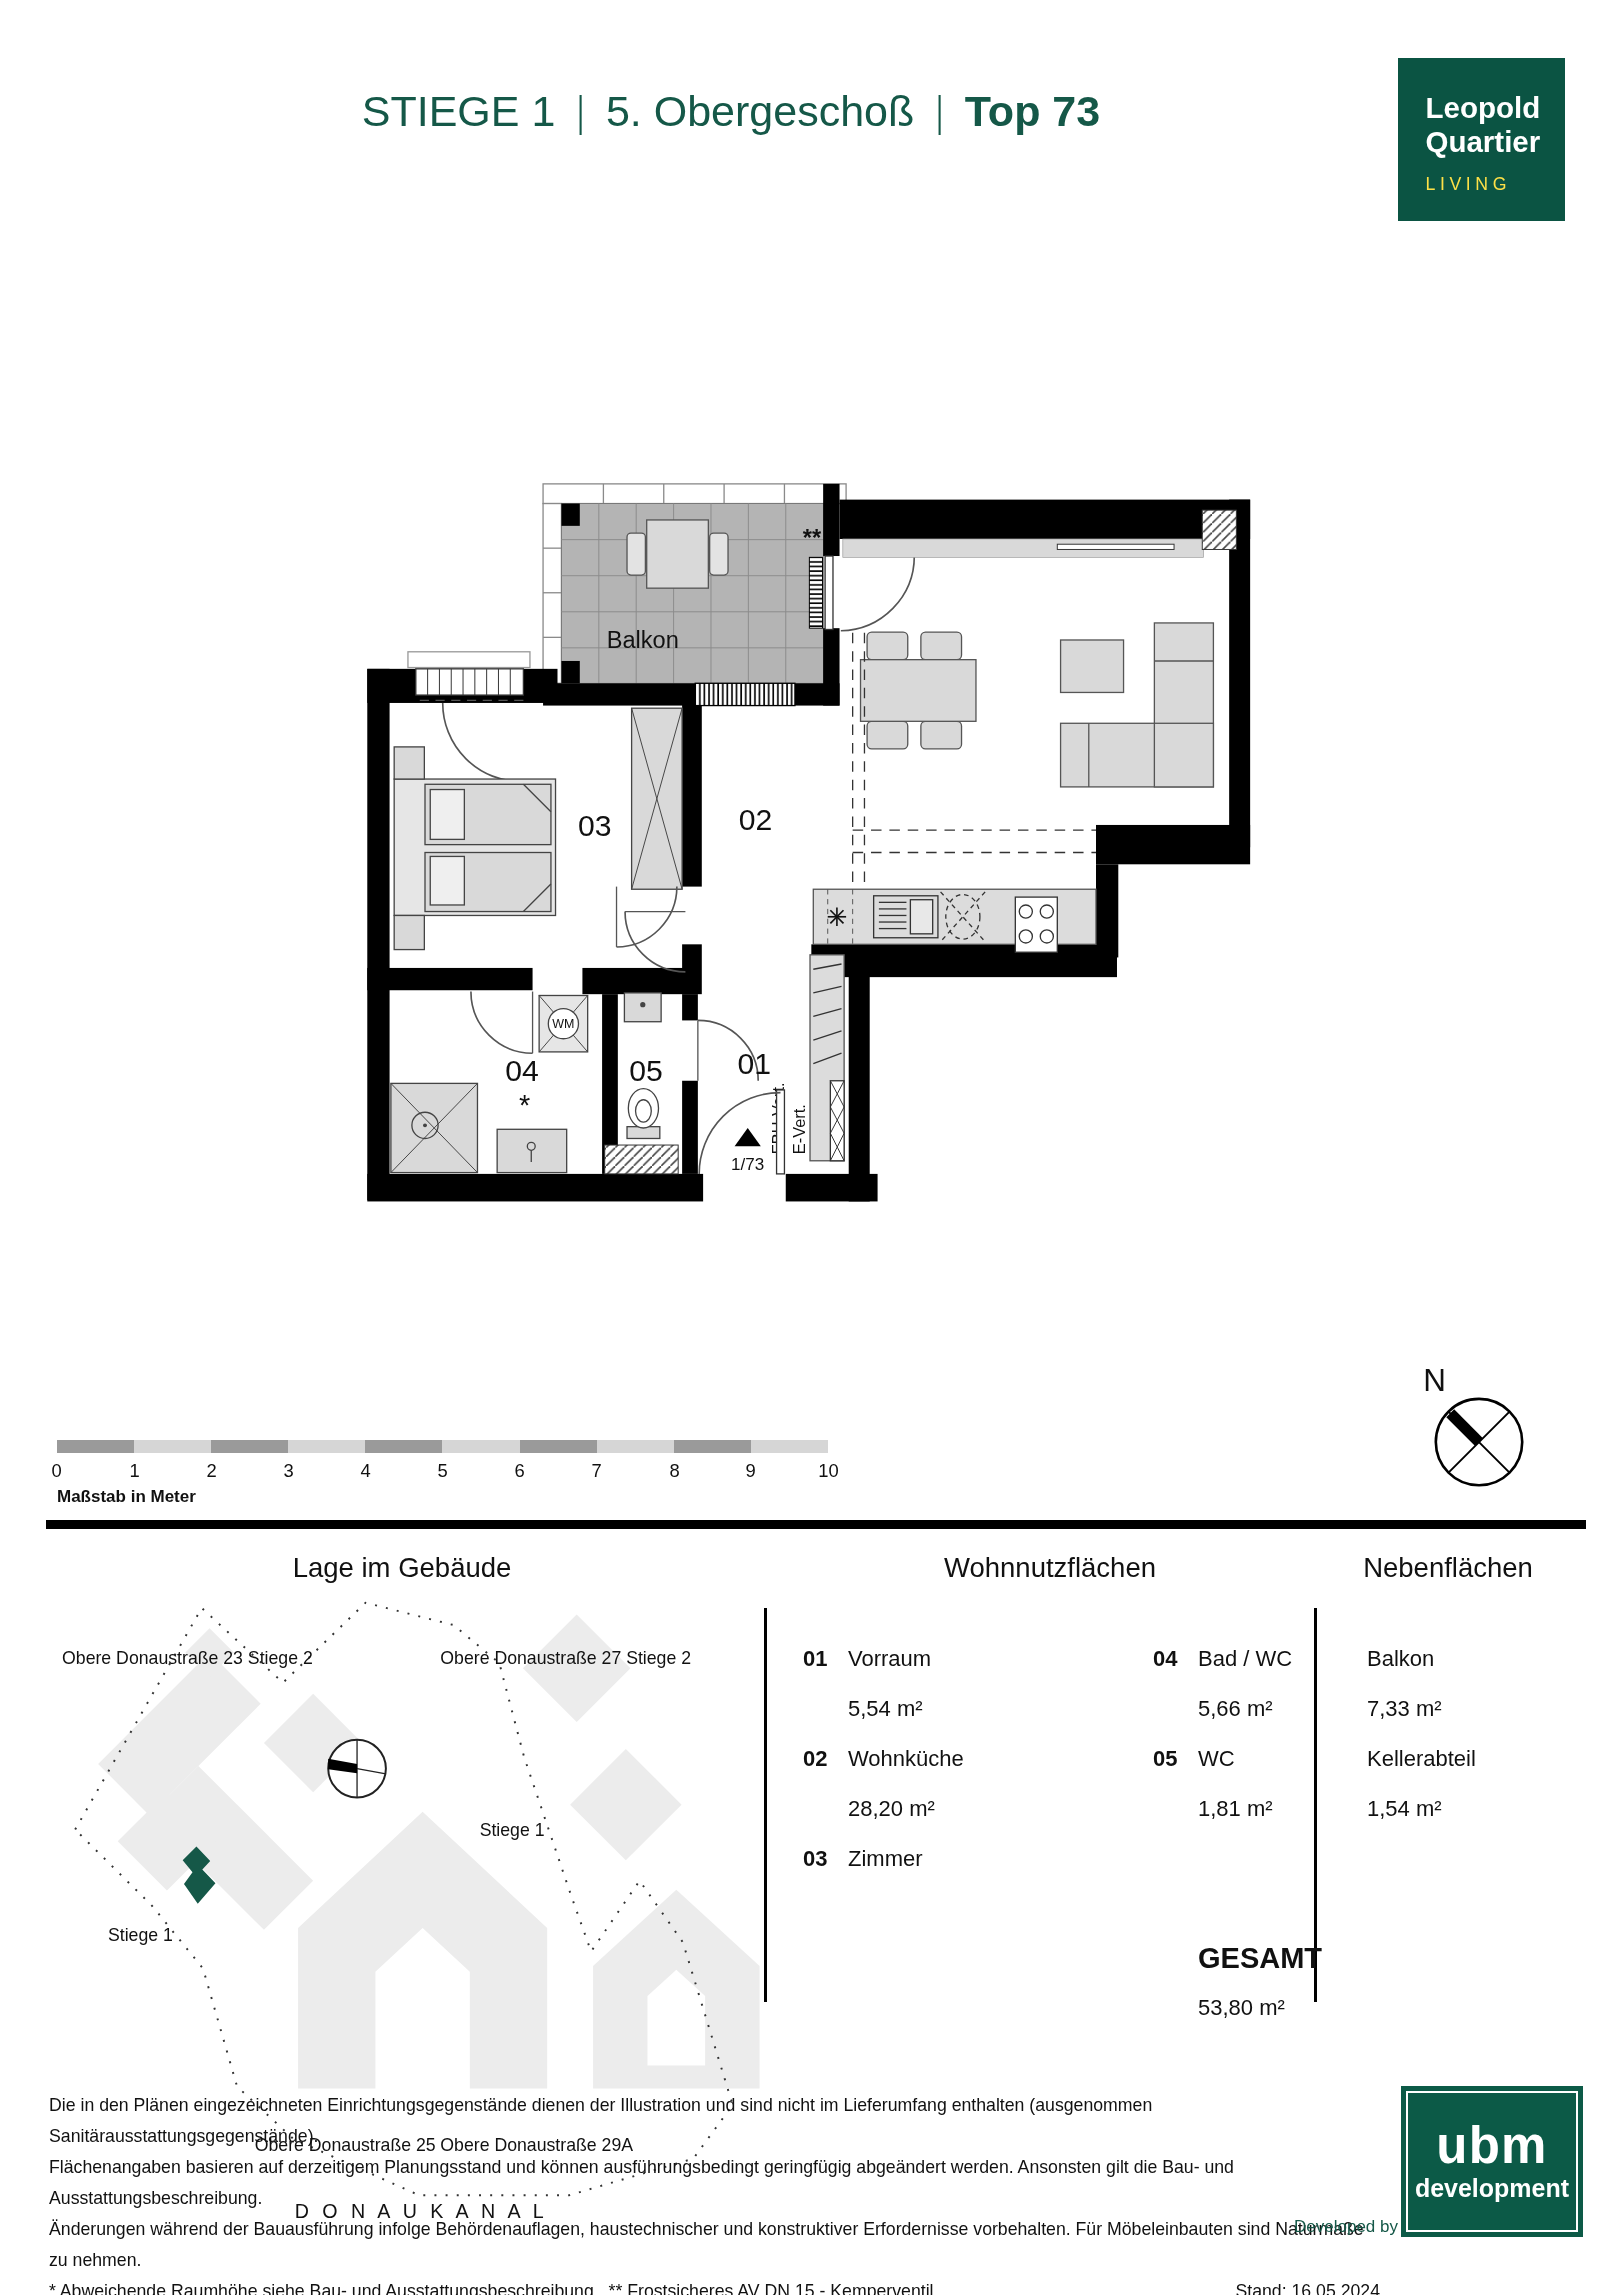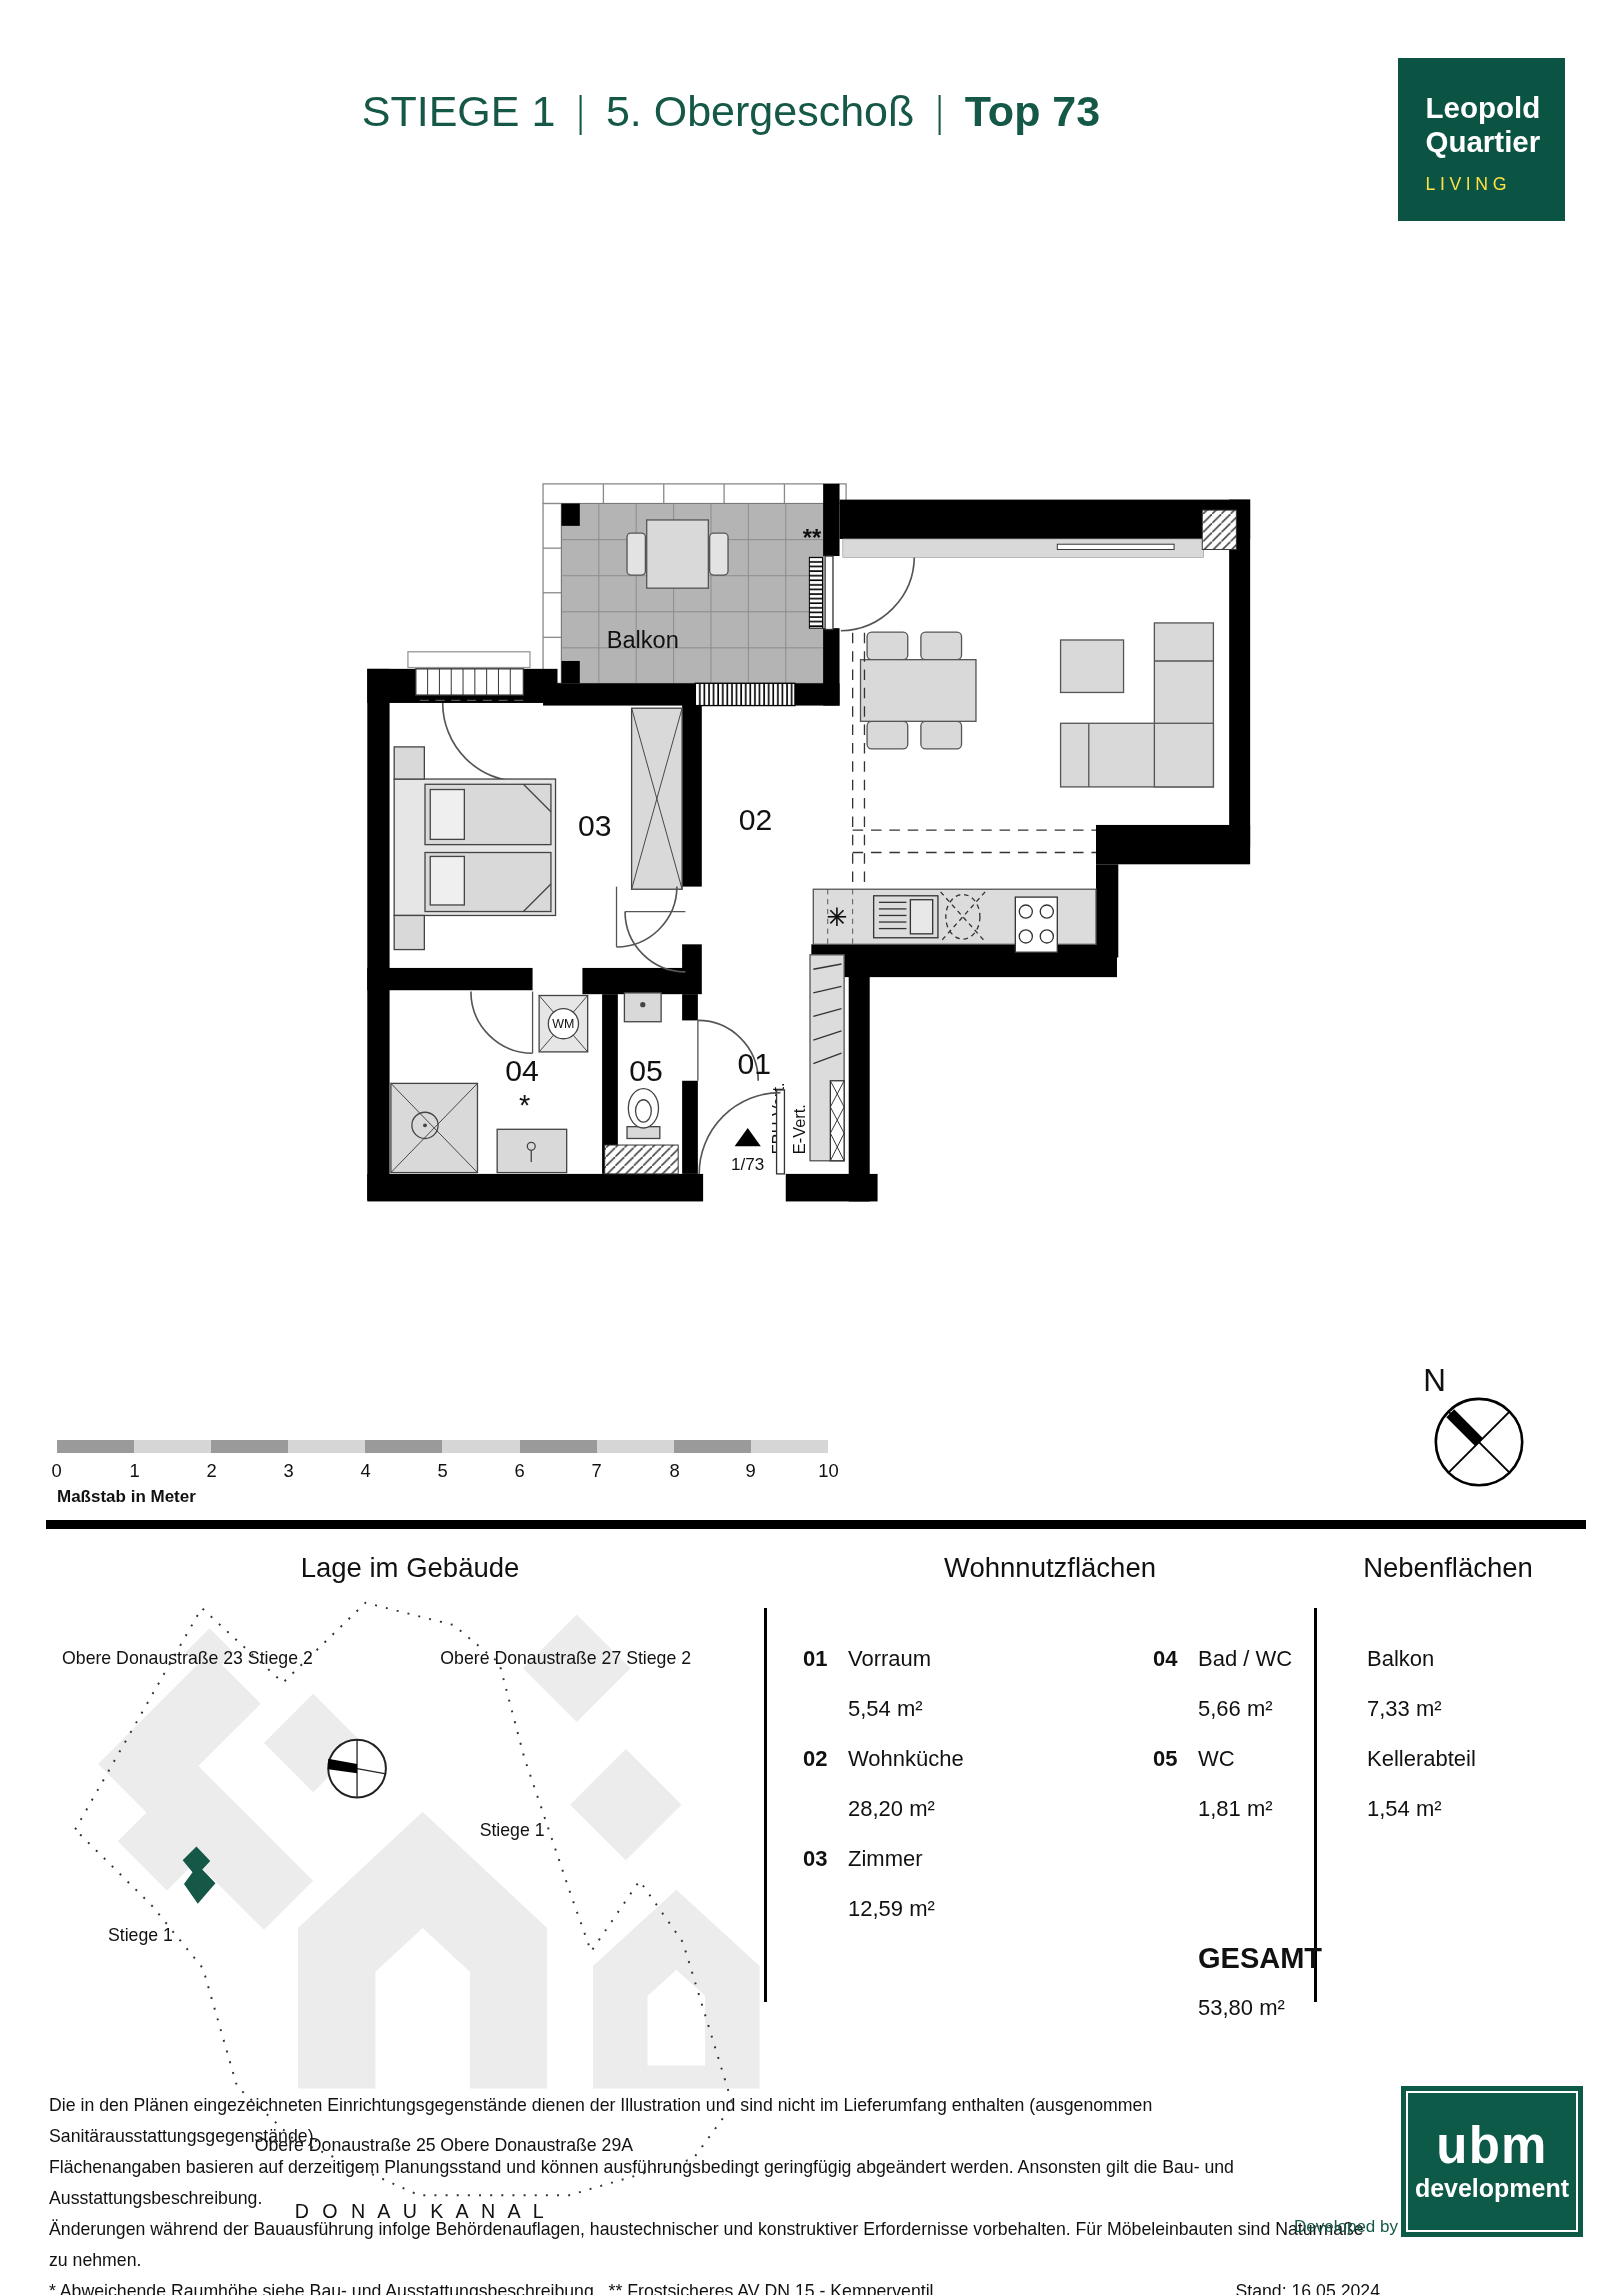--- a/index.html
+++ b/index.html
@@ -349,7 +349,7 @@
   <div class="abs scap">Maßstab in Meter</div>
 
   <div class="abs rule"></div>
-  <div class="abs sect" style="left:213px;width:394px">Lage im Gebäude</div>
+  <div class="abs sect" style="left:205px;width:394px">Lage im Gebäude</div>
   <div class="abs sect" style="left:853px;width:394px">Wohnnutzflächen</div>
   <div class="abs sect" style="left:1251px;width:394px">Nebenflächen</div>
   <div class="abs vdiv" style="left:764px"></div>

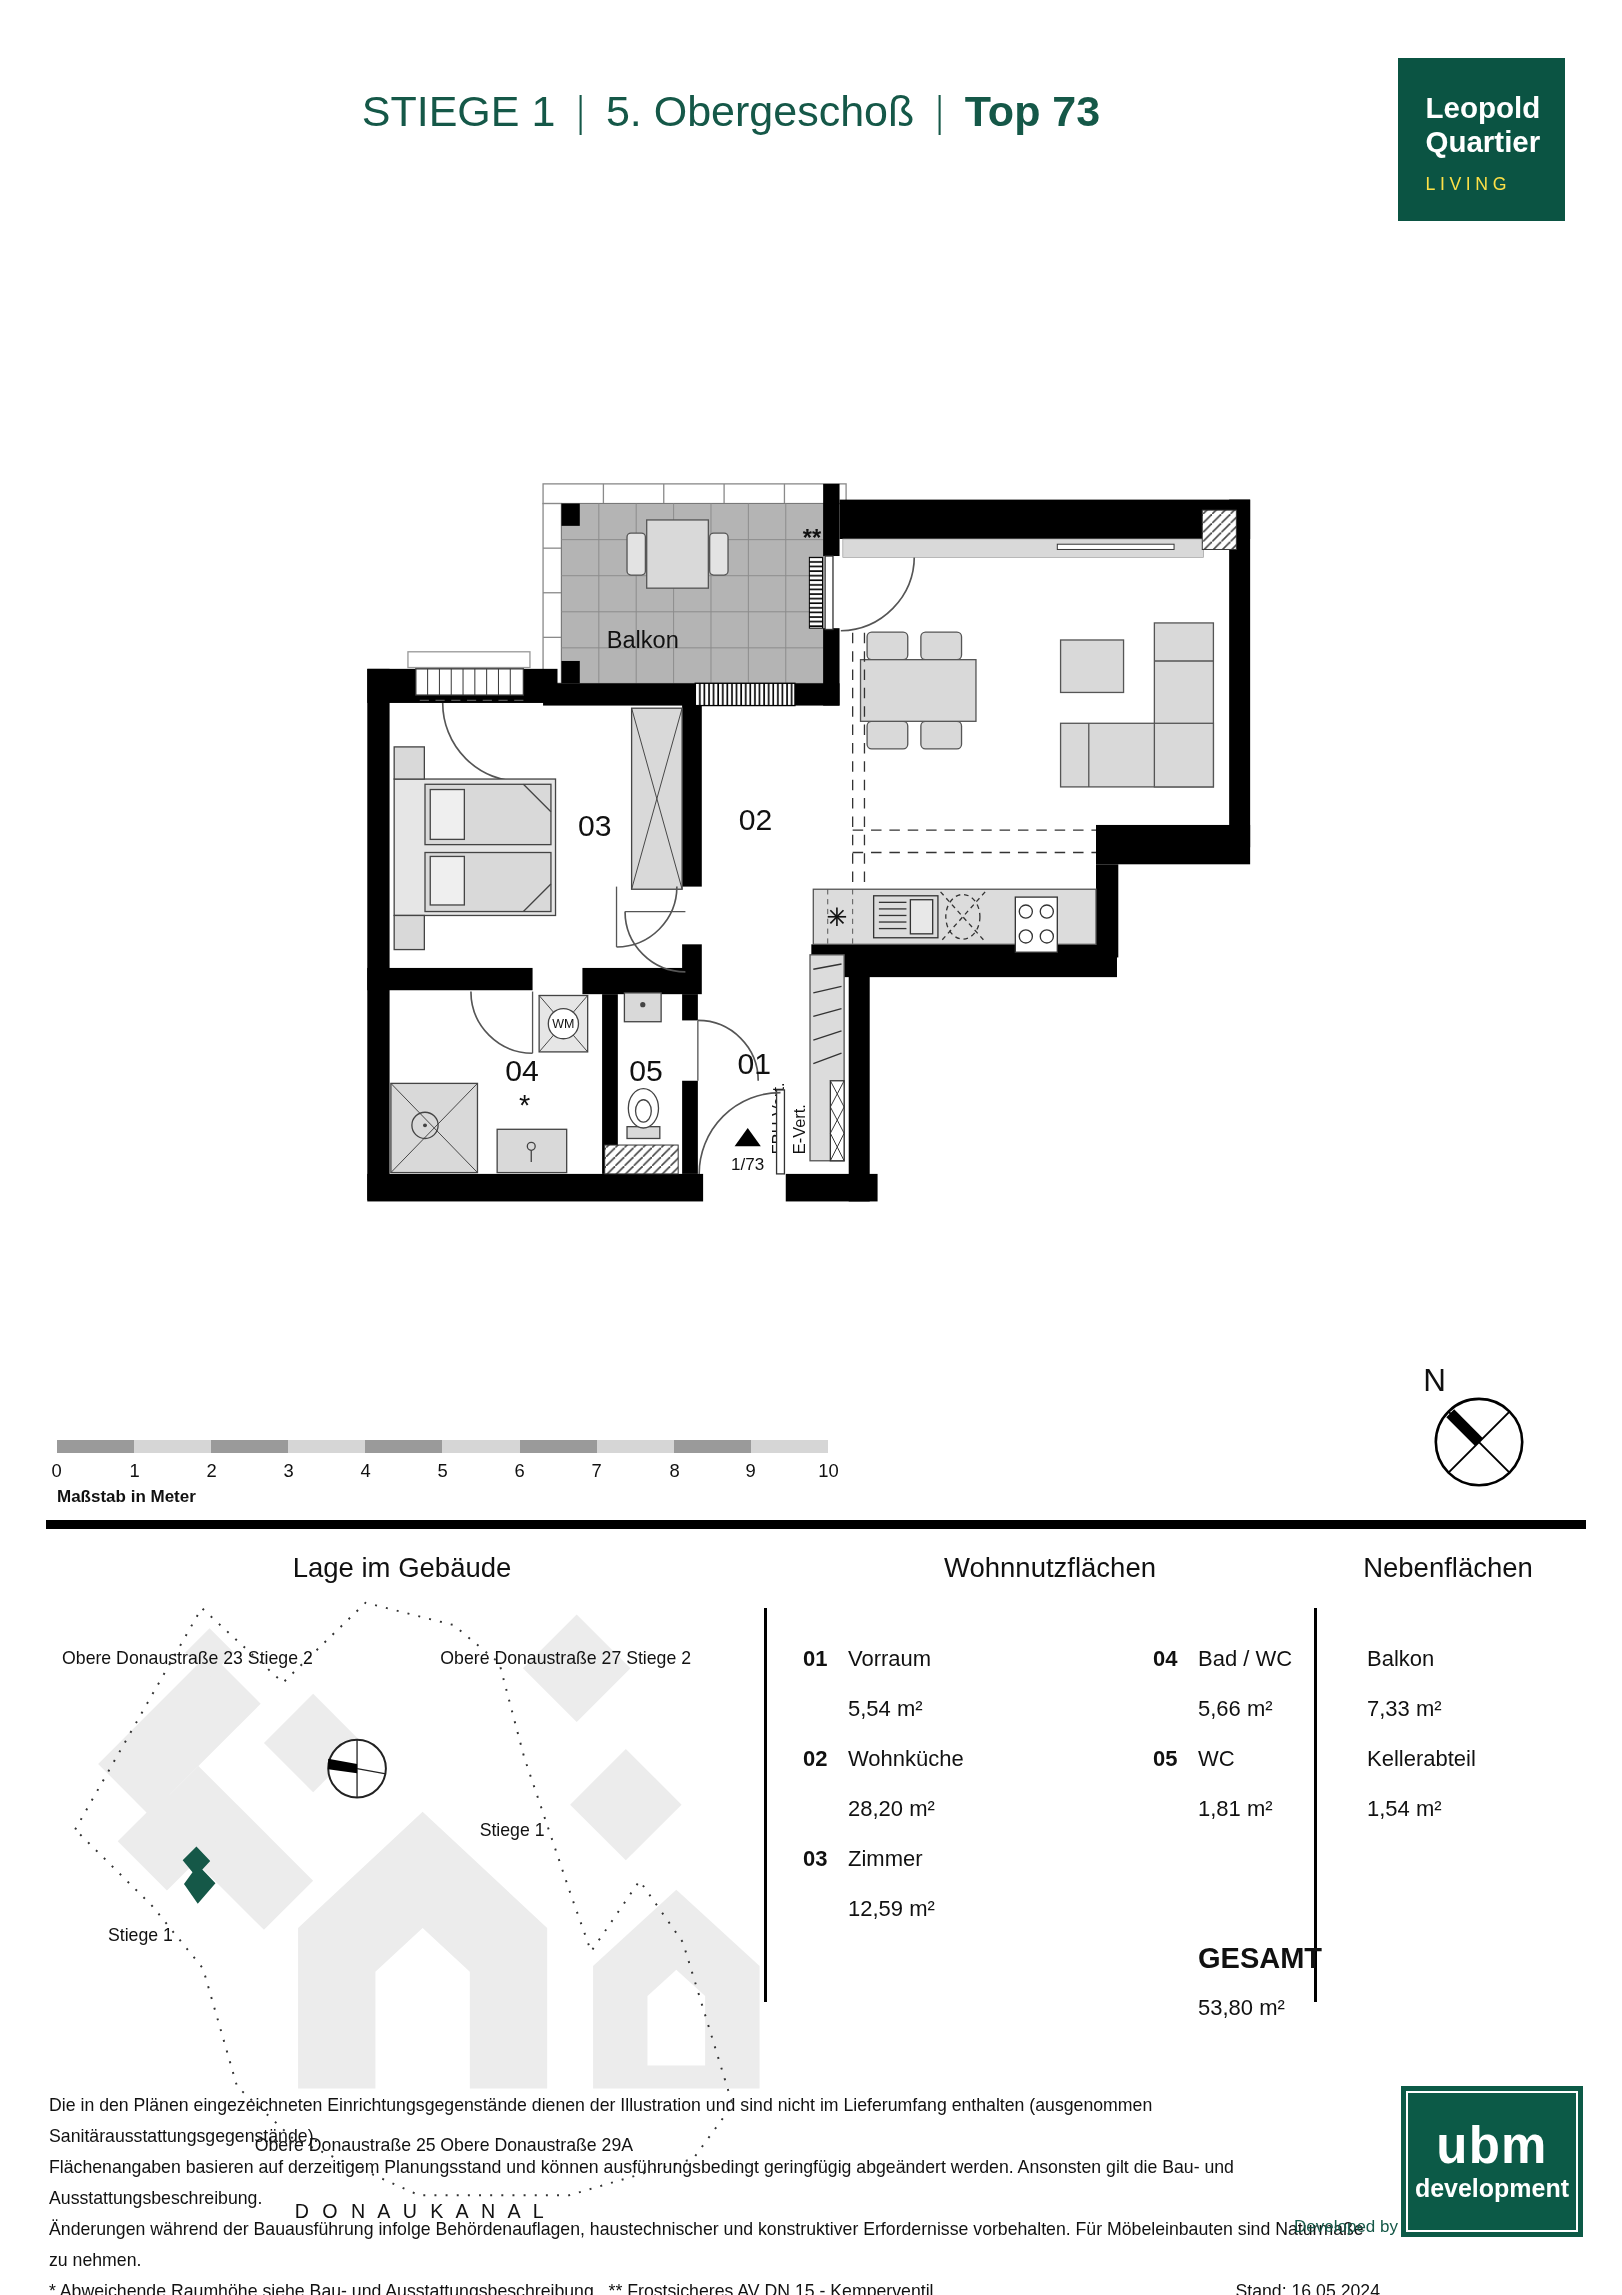--- a/index.html
+++ b/index.html
@@ -397,7 +397,6 @@
     </div>
     <div>
       <div><span class="num">03</span><span>Zimmer</span></div>
-      <div style="padding-left:45px">12,59 m²</div>
     </div>
   </div>
 

